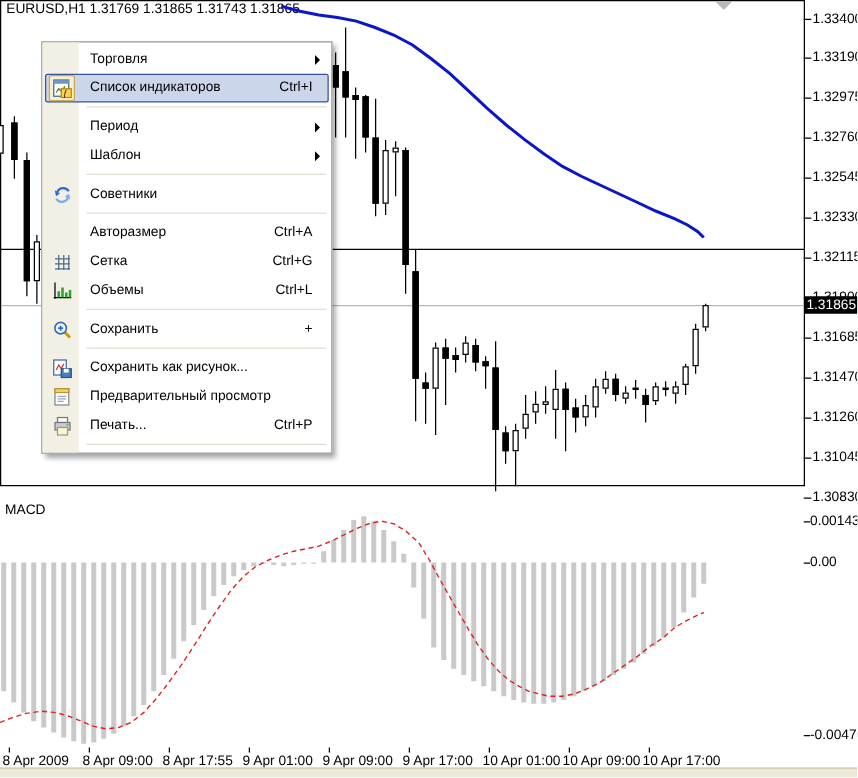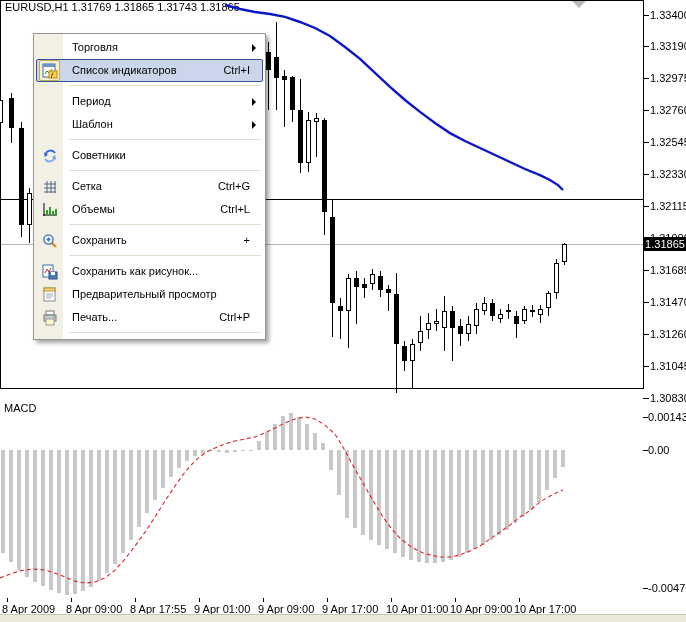--- a/index.html
+++ b/index.html
@@ -318,6 +318,10 @@
         </div>
         <div class="msep"></div>
         <div class="mi">
+          <span class="lbl">Авторазмер</span>
+          <span class="sc">Ctrl+A</span>
+        </div>
+        <div class="mi">
           <span class="ic">
             <svg width="16" height="16" viewBox="0 0 16 16">
               <g stroke="#51688c" stroke-width="1">

